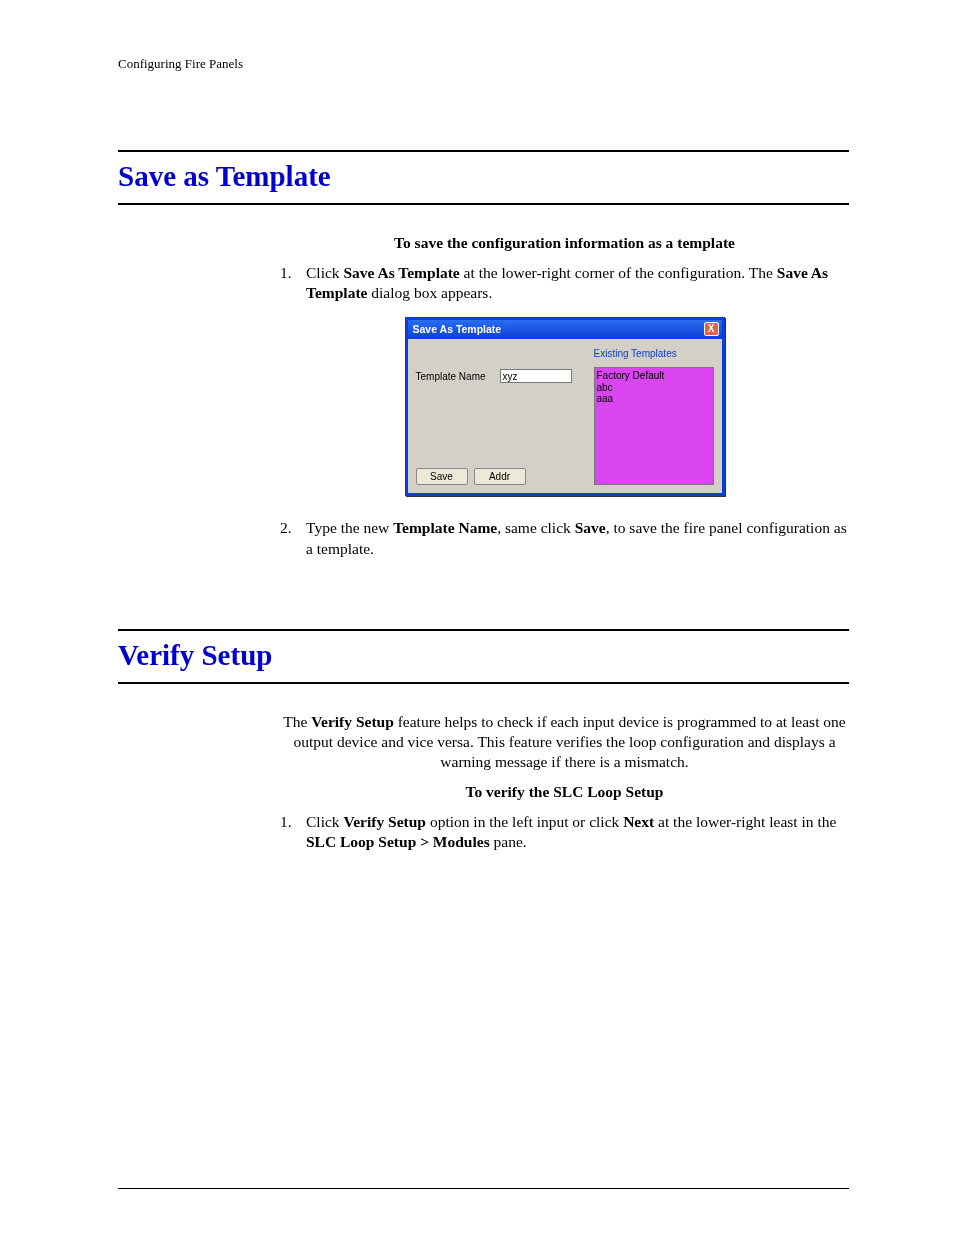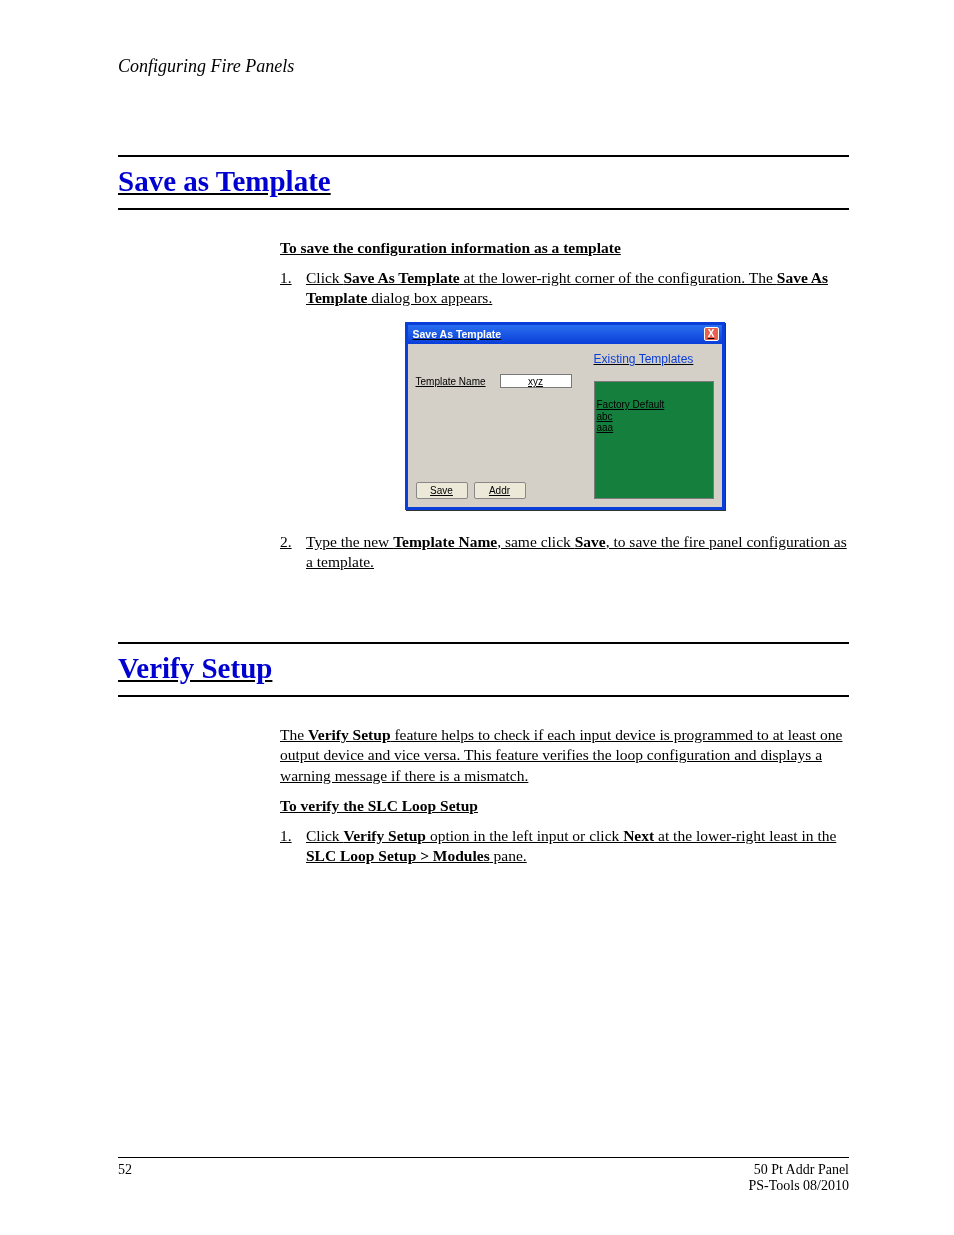--- a/index.html
+++ b/index.html
@@ -14,8 +14,7 @@
     padding: 56px 105px 0 118px;
   }
   .page-header {
-    font-size: 18px;
-    font-style: italic;
+    font-size: 13px;
   }
   .section {
     margin-top: 78px;

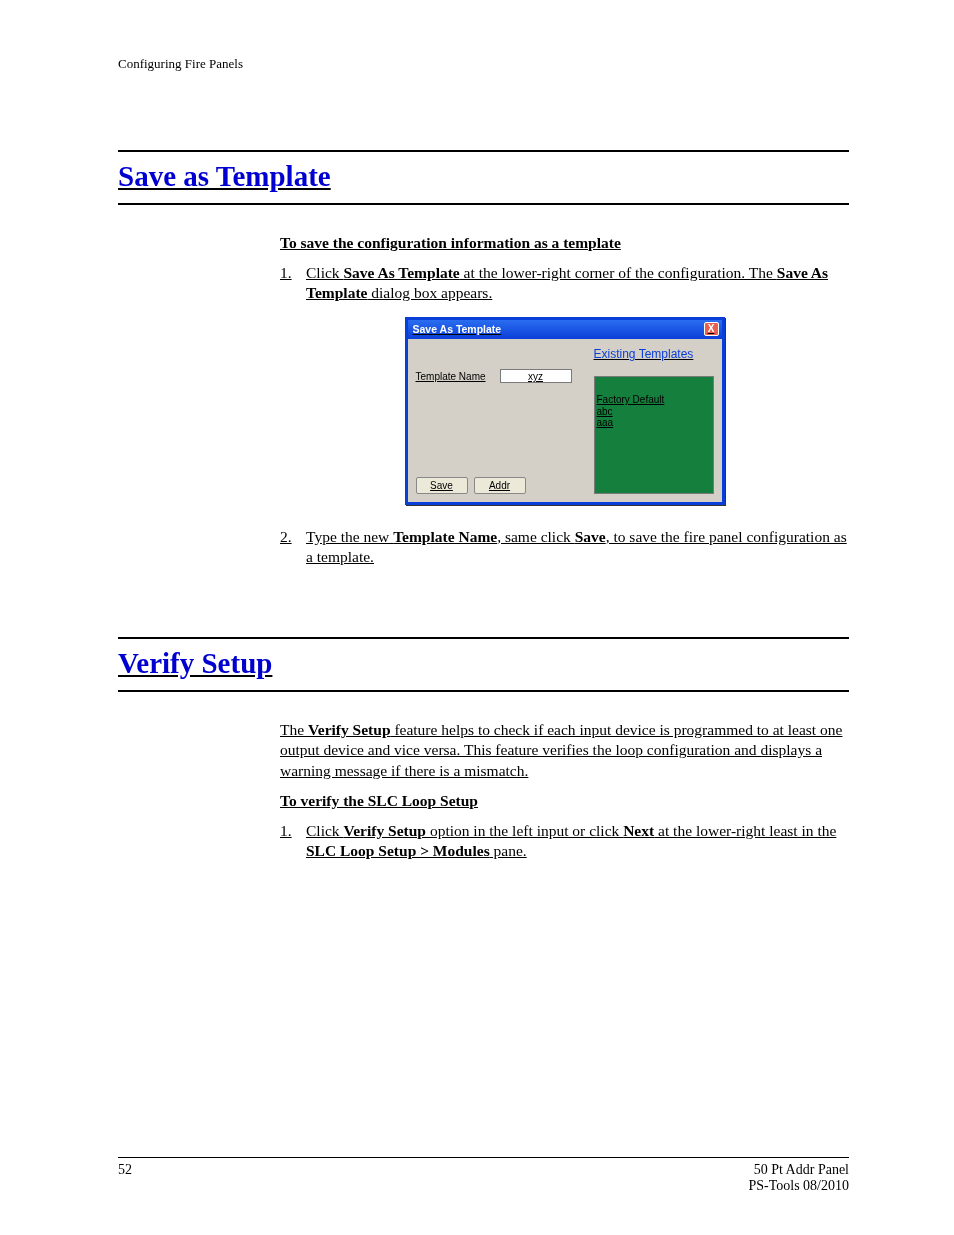--- a/index.html
+++ b/index.html
@@ -18,7 +18,6 @@
   }
   .section {
     margin-top: 78px;
-    text-decoration: underline;
   }
   .section-hr-top {
     border: none;

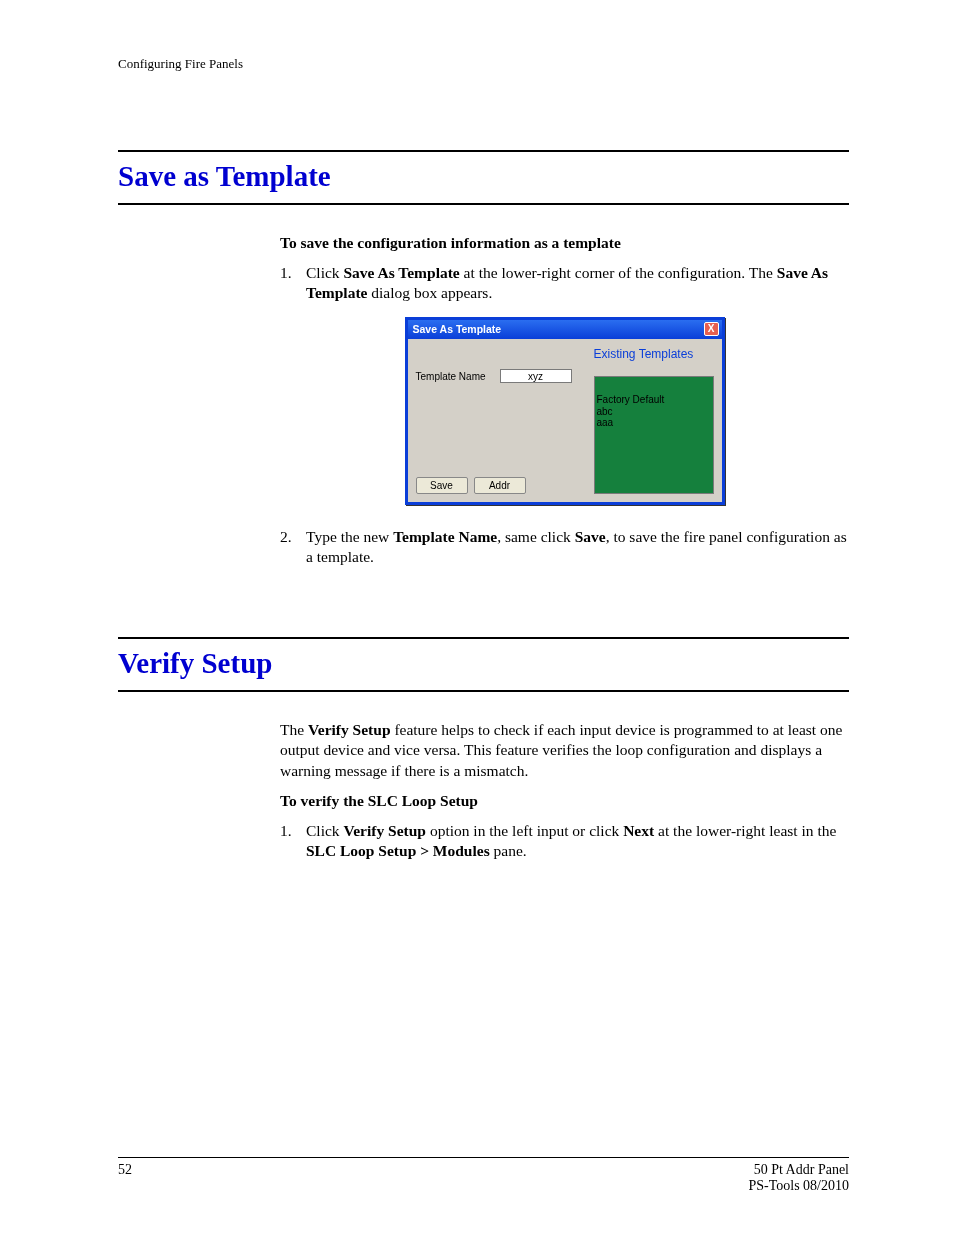--- a/index.html
+++ b/index.html
@@ -40,7 +40,7 @@
     margin-top: 28px;
     line-height: 1.3;
   }
-  .section-body p { margin-bottom: 10px; }
+  .section-body p { margin-bottom: 10px; text-align: center; }
   .bold { font-weight: bold; }
   ol.steps {
     list-style: none;

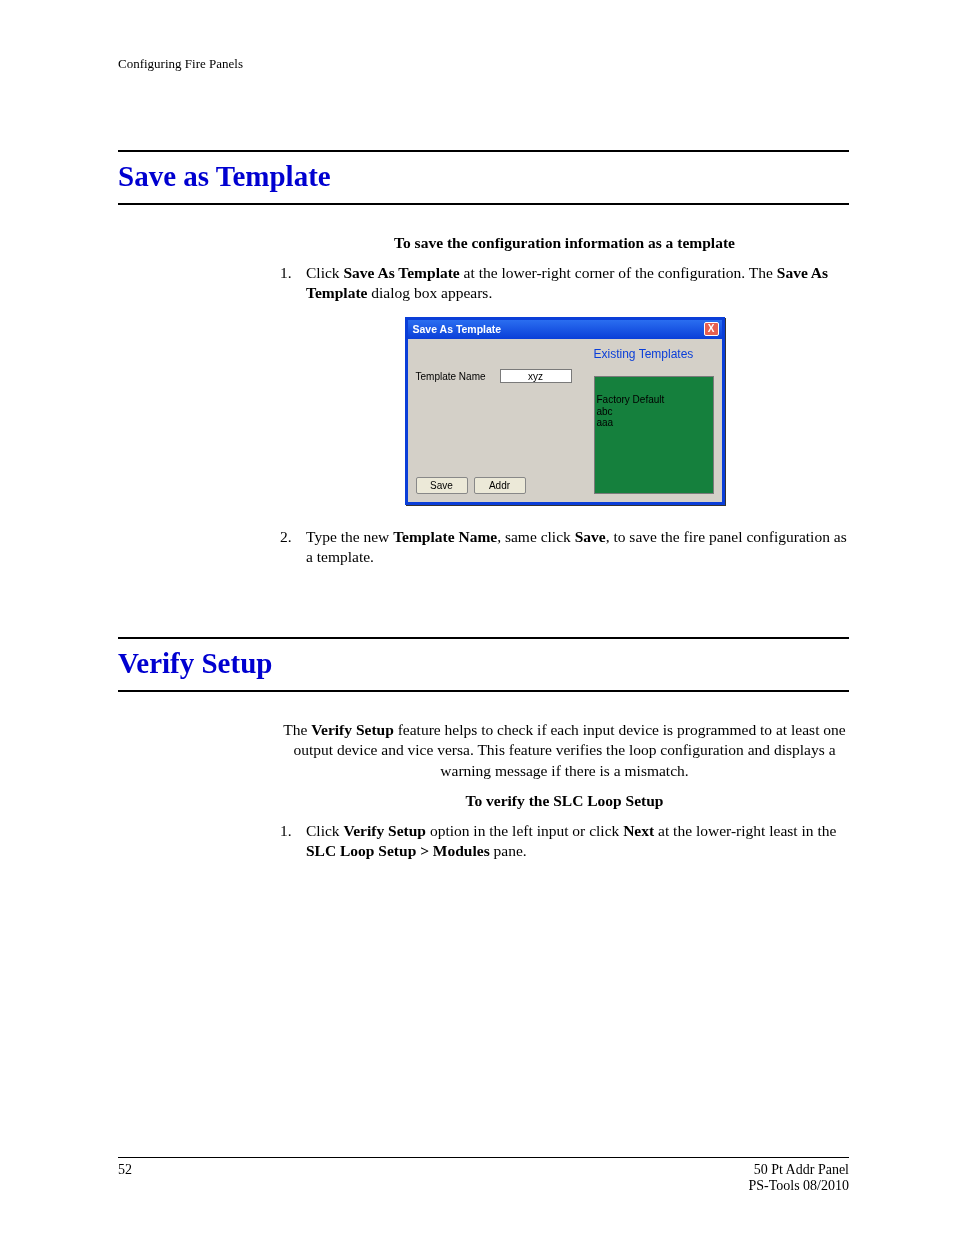--- a/index.html
+++ b/index.html
@@ -141,8 +141,8 @@
   }
   .group-label {
     color: #0a3ed8;
-    font-size: 12px;
-    margin-bottom: 13px;
+    font-size: 10px;
+    margin-bottom: 7px;
   }
   .listbox {
     border: 1px solid #7a7a7a;

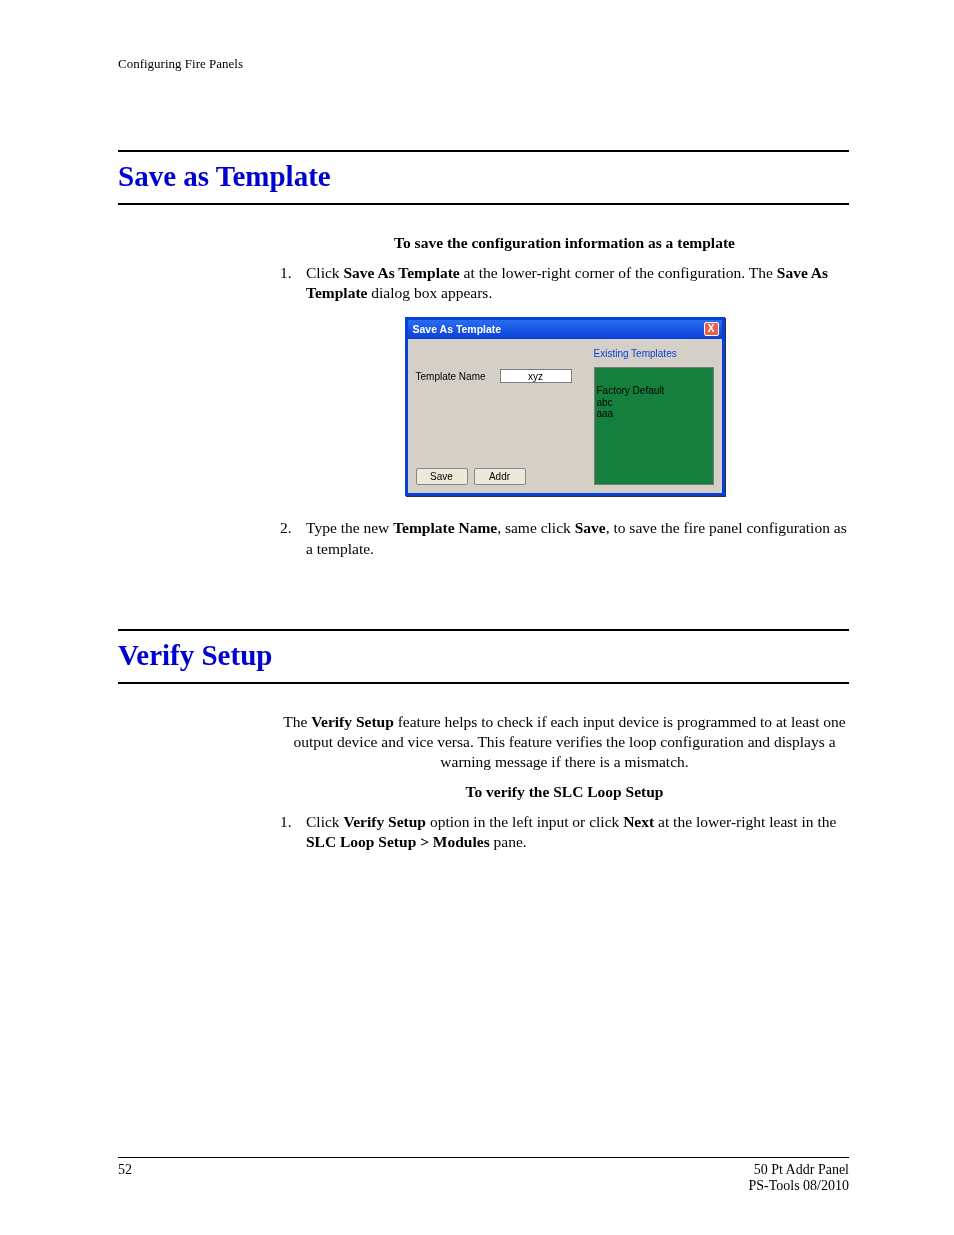--- a/index.html
+++ b/index.html
@@ -119,7 +119,6 @@
     border: 1px solid #7a7a7a;
     background: #fff;
     height: 14px;
-    text-align: center;
   }
   .btn-row {
     display: flex;

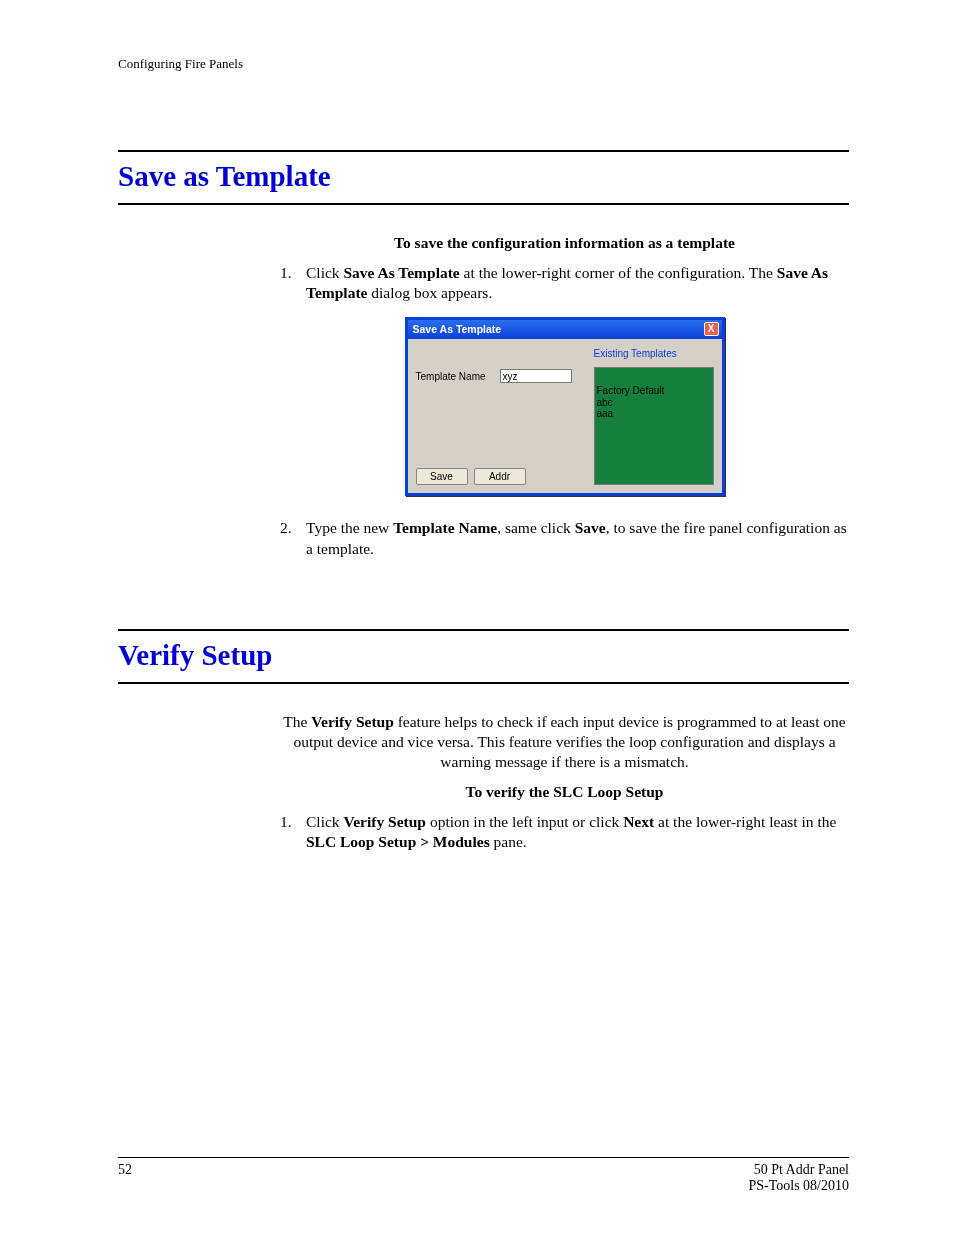--- a/index.html
+++ b/index.html
@@ -145,9 +145,9 @@
   }
   .listbox {
     border: 1px solid #7a7a7a;
-    background: #15803d;
+    background: #d946ef;
     height: 118px;
-    padding: 17px 2px;
+    padding: 2px 2px;
     font-size: 10px;
     line-height: 1.15;
     color: #000;

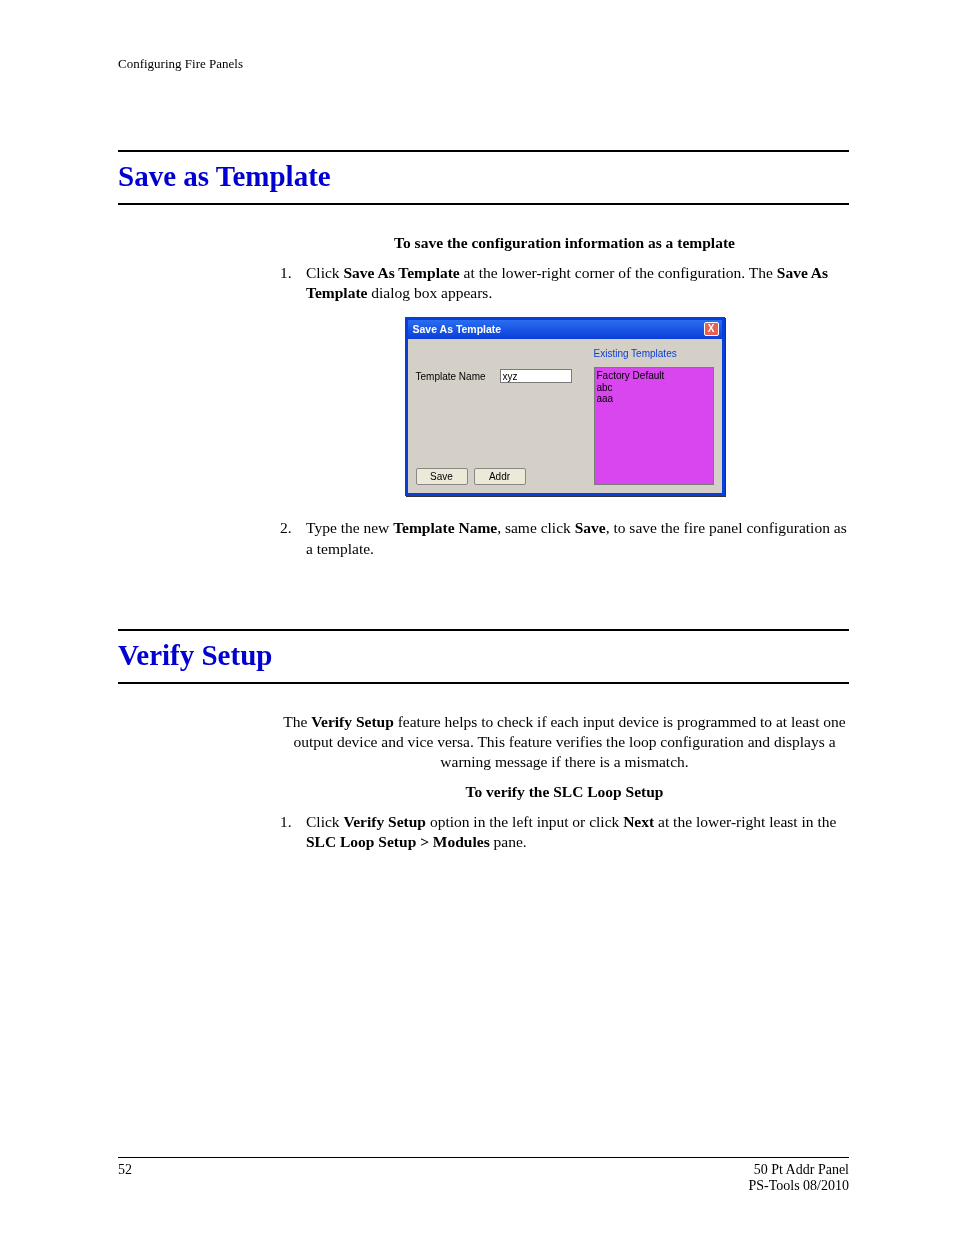--- a/index.html
+++ b/index.html
@@ -258,13 +258,6 @@
 
 <div class="footer">
   <hr class="footer-hr">
-  <div class="footer-row">
-    <span>52</span>
-    <span class="footer-right">
-      <span>50 Pt Addr Panel</span><br>
-      <span>PS-Tools 08/2010</span>
-    </span>
-  </div>
 </div>
 
 </body></html>

